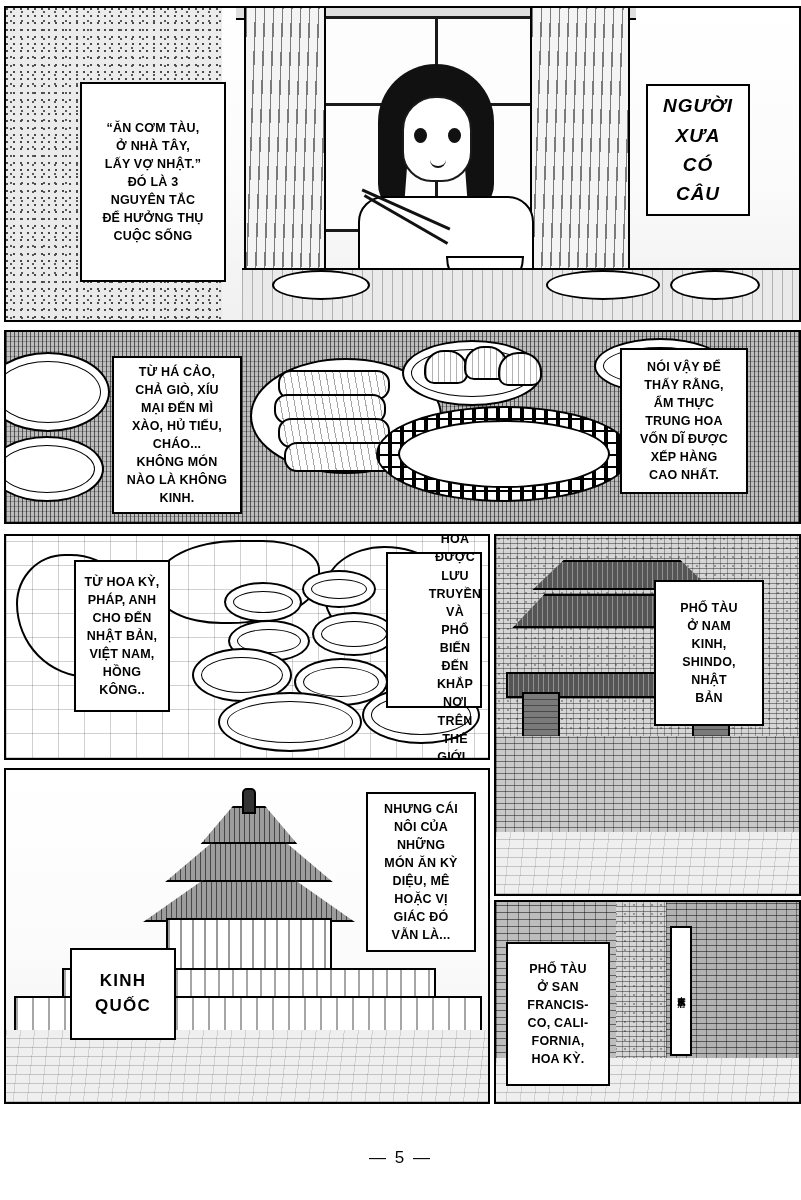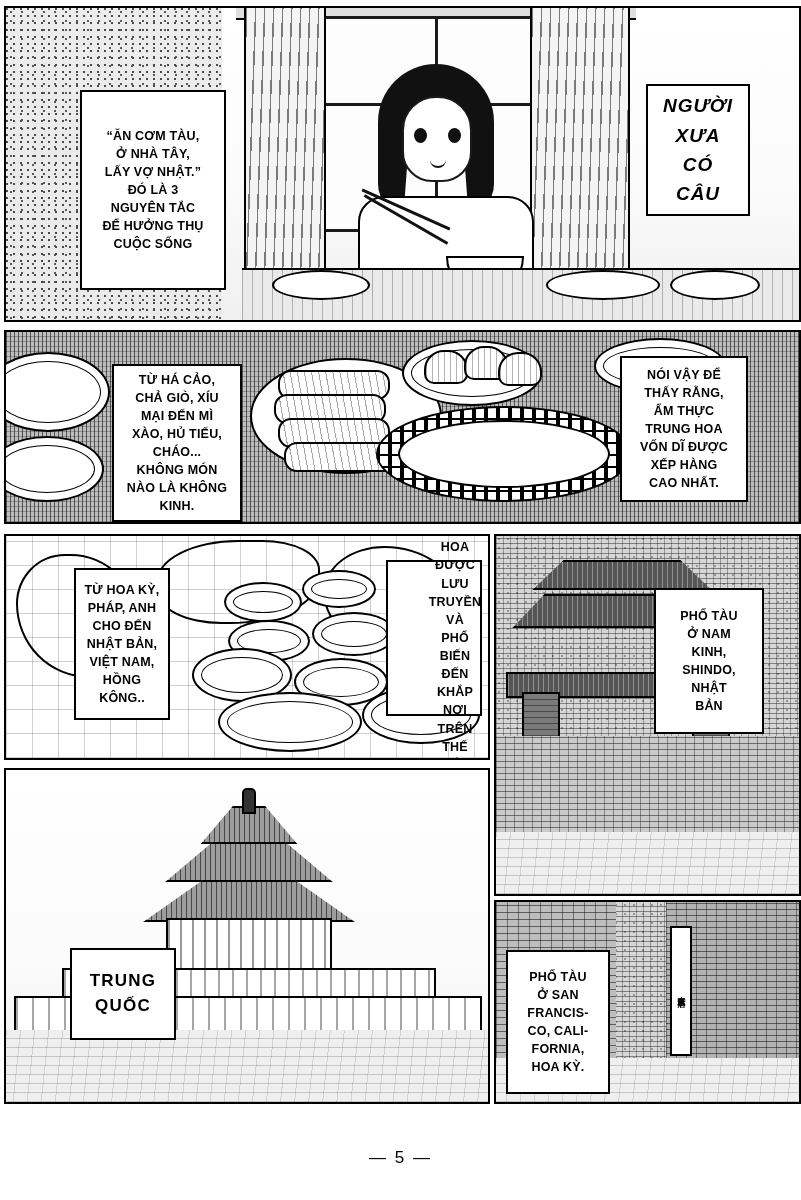--- a/index.html
+++ b/index.html
@@ -96,7 +96,7 @@
     white-space: pre-line;
     z-index: 7;
   }
-  .cap-sm { font-size: 12.5px; margin-top: 8px; }
+  .cap-sm { font-size: 12.5px; }
   .cap-lg { font-size: 19px; line-height: 1.55; letter-spacing: 1px; font-style: italic; }
   .cap-xl { font-size: 17px; letter-spacing: 1.2px; }
 

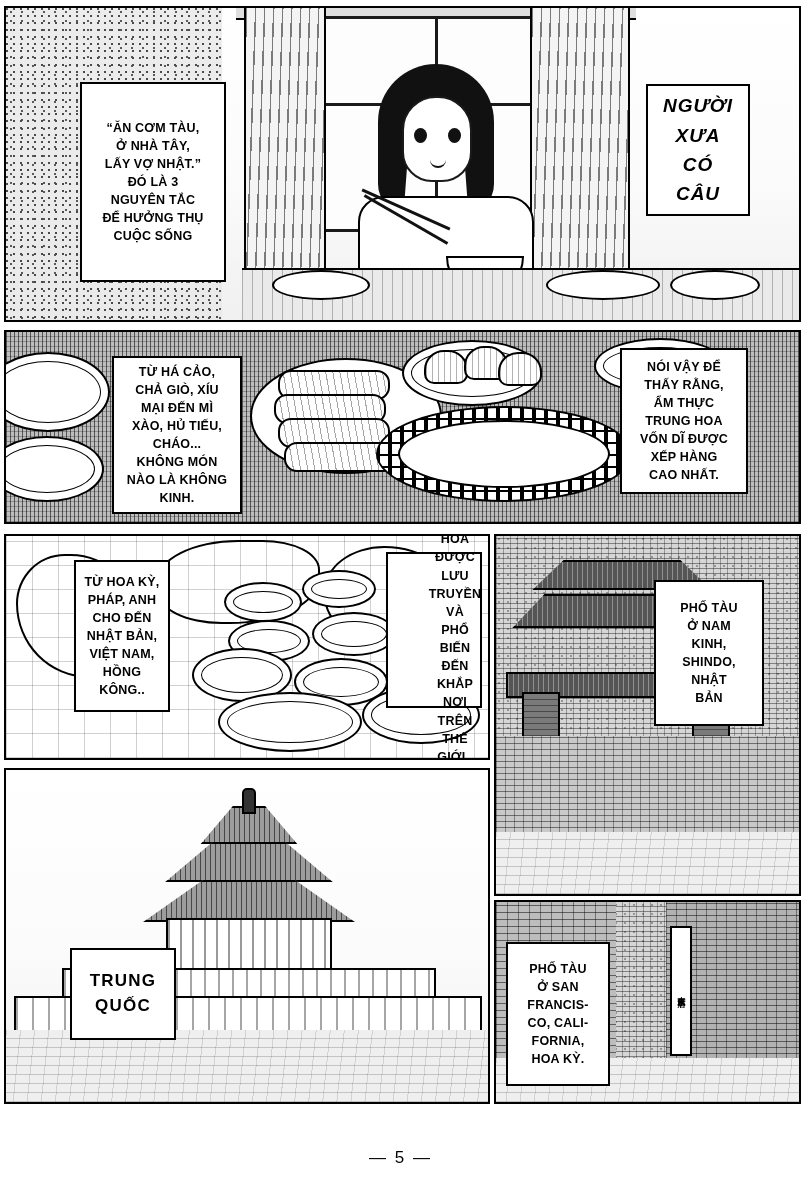--- a/index.html
+++ b/index.html
@@ -398,6 +398,14 @@
     <div class="caption cap-xl" style="left:64px; top:178px; width:106px; height:92px;">TRUNG
 QUỐC</div>
 
+    <div class="caption cap-sm" style="left:360px; top:22px; width:110px; height:160px;">NHƯNG CÁI
+NÔI CỦA
+NHỮNG
+MÓN ĂN KỲ
+DIỆU, MÊ
+HOẶC VỊ
+GIÁC ĐÓ
+VẪN LÀ...</div>
   </div>
 
   <div class="panel" style="left:494px; top:900px; width:303px; height:200px;">

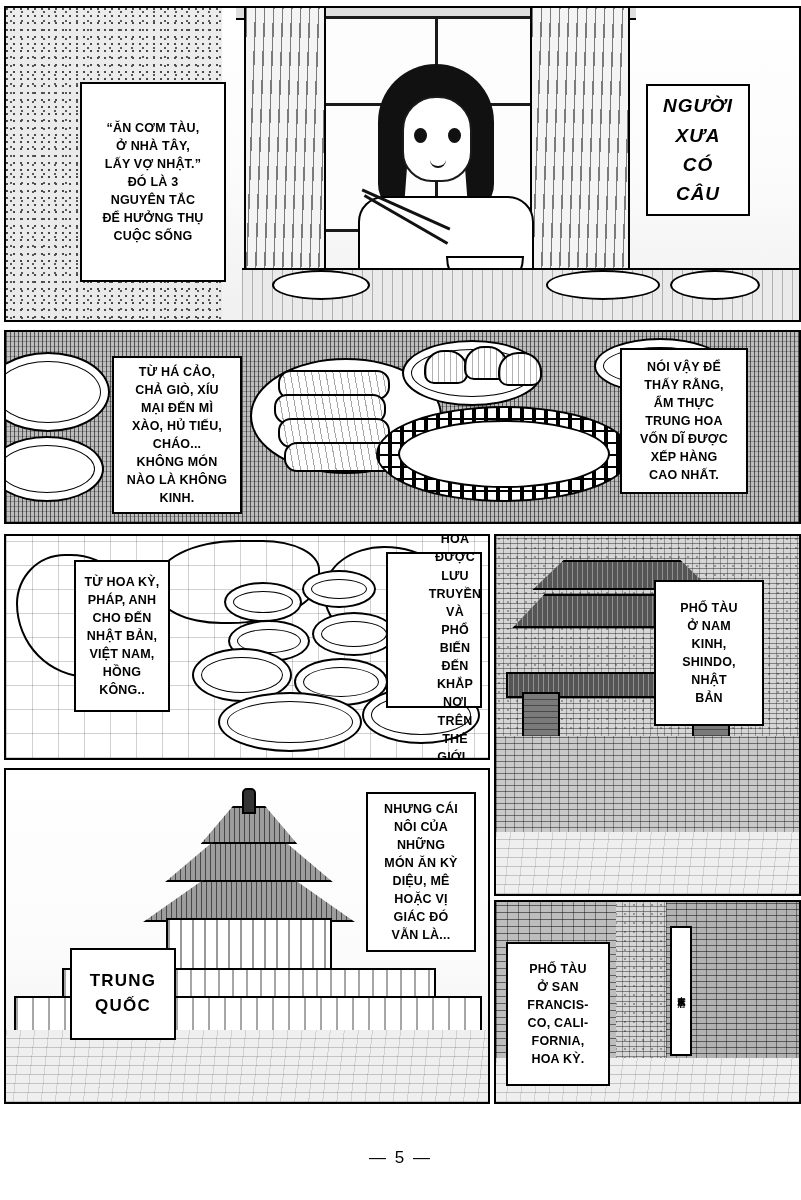--- a/index.html
+++ b/index.html
@@ -395,7 +395,7 @@
 
     <div class="tex-ground" style="left:0; right:0; top:260px; bottom:0;"></div>
 
-    <div class="caption cap-xl" style="left:64px; top:178px; width:106px; height:92px;">TRUNG
+    <div class="caption cap-xl" style="left:64px; top:178px; width:106px; height:92px;">KINH
 QUỐC</div>
 
     <div class="caption cap-sm" style="left:360px; top:22px; width:110px; height:160px;">NHƯNG CÁI

